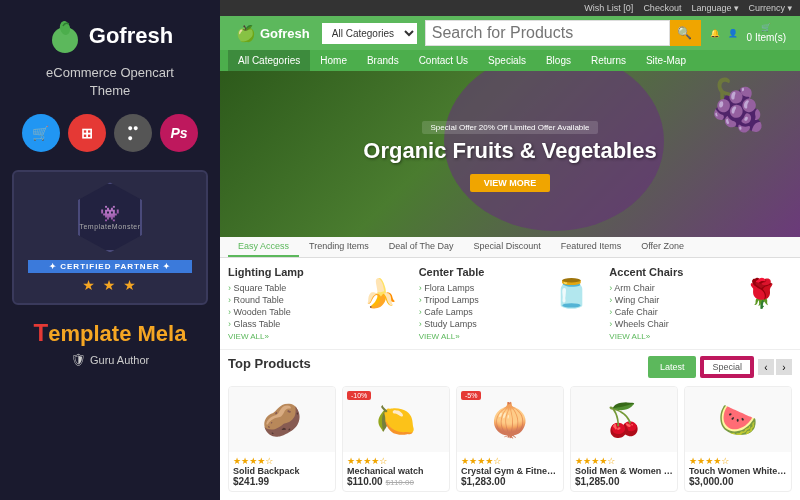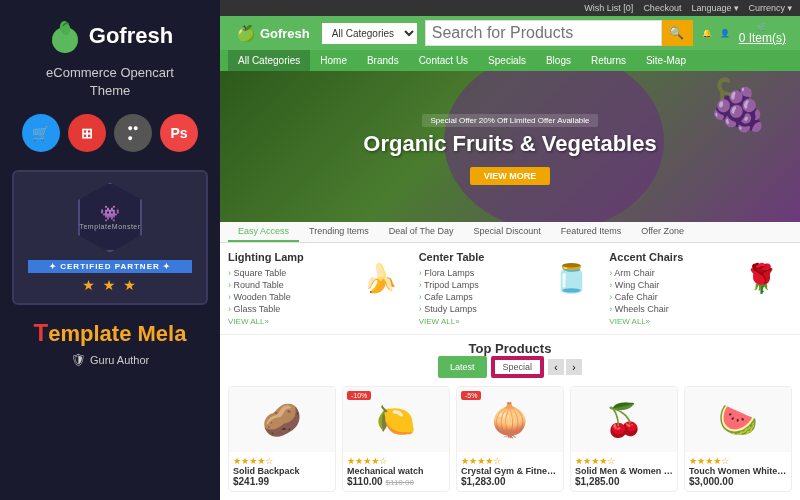--- a/index.html
+++ b/index.html
@@ -457,7 +457,7 @@
       </div>
       <div class="nav-icon-item">
         <span>🛒</span>
-        <span style="font-size:12px;text-decoration:underline;">0 Item(s)</span>
+        <span style="font-size:10px;">0 Item(s)</span>
       </div>
     </div>
   </div>

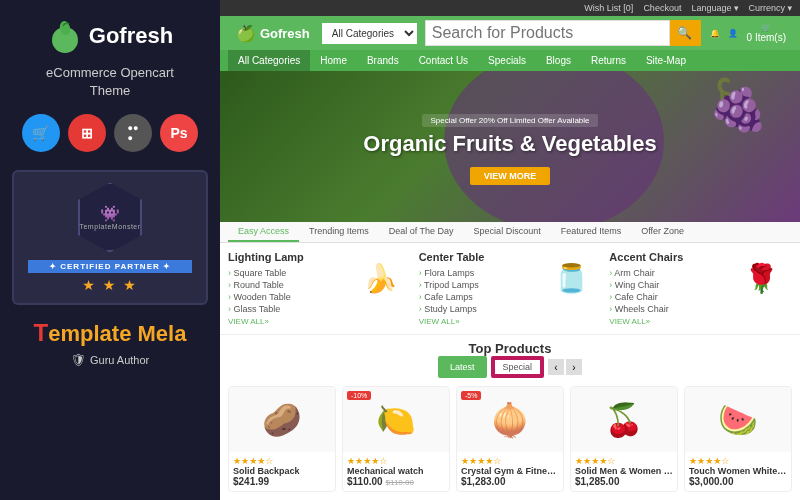--- a/index.html
+++ b/index.html
@@ -51,7 +51,7 @@
     .tech-icon.cart { background: #2196f3; color: white; }
     .tech-icon.responsive { background: #e53935; color: white; }
     .tech-icon.joomla { background: #555; color: white; font-size: 10px; }
-    .tech-icon.ps { background: #ef4444; color: white; }
+    .tech-icon.ps { background: #be185d; color: white; font-style: italic; }
 
     .partner-badge {
       background: #2a2a45;

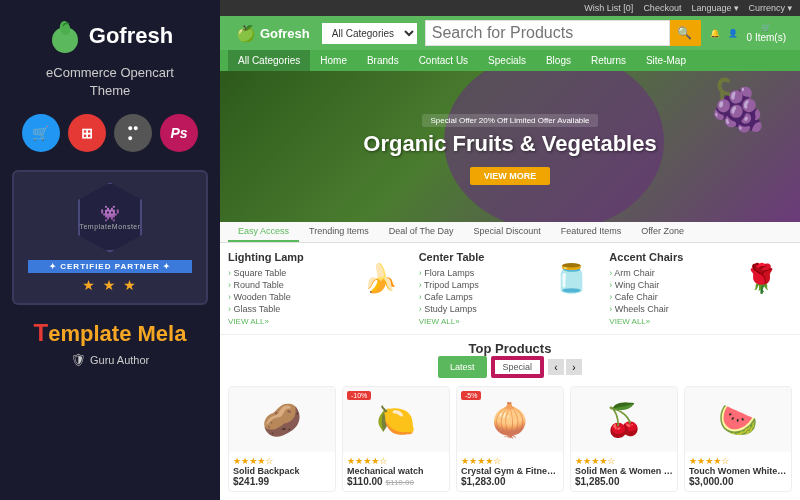--- a/index.html
+++ b/index.html
@@ -306,11 +306,10 @@
     
     .top-products-header {
       display: flex;
-      align-items: center;
+      align-items: flex-start;
       justify-content: space-between;
       padding: 6px 8px 4px;
       background: white;
-      flex-direction: column;
     }
     .top-products-title {
       font-size: 13px;

